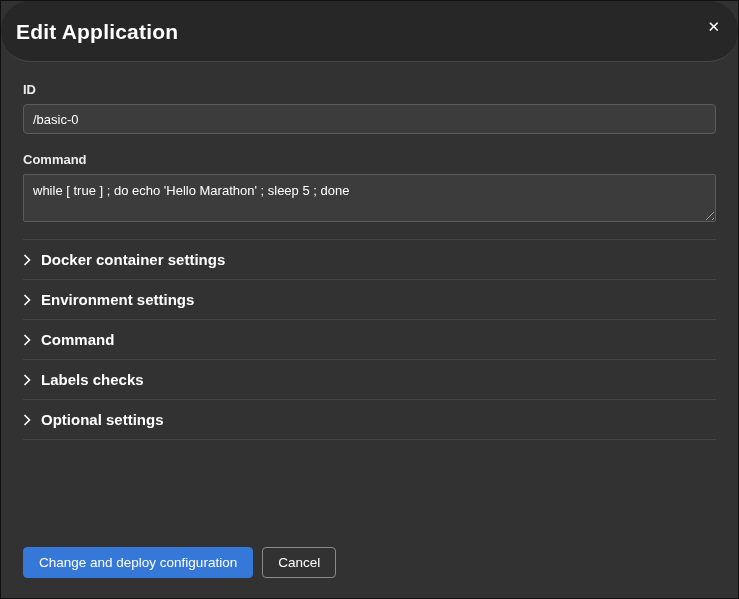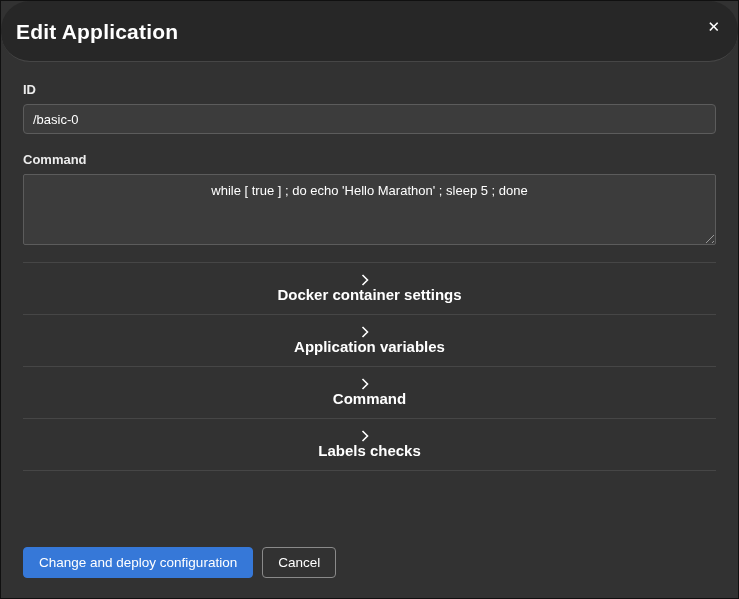--- a/index.html
+++ b/index.html
@@ -79,7 +79,7 @@
   .command-textarea {
     display: block;
     width: 100%;
-    height: 71px;
+    height: 48px;
     background: #3c3c3c;
     border: 1px solid #5c5c5c;
     border-radius: 2px;
@@ -90,7 +90,6 @@
     font-family: inherit;
     outline: none;
     line-height: 1.4;
-    text-align: center;
   }
   .resize-grip {
     position: absolute;

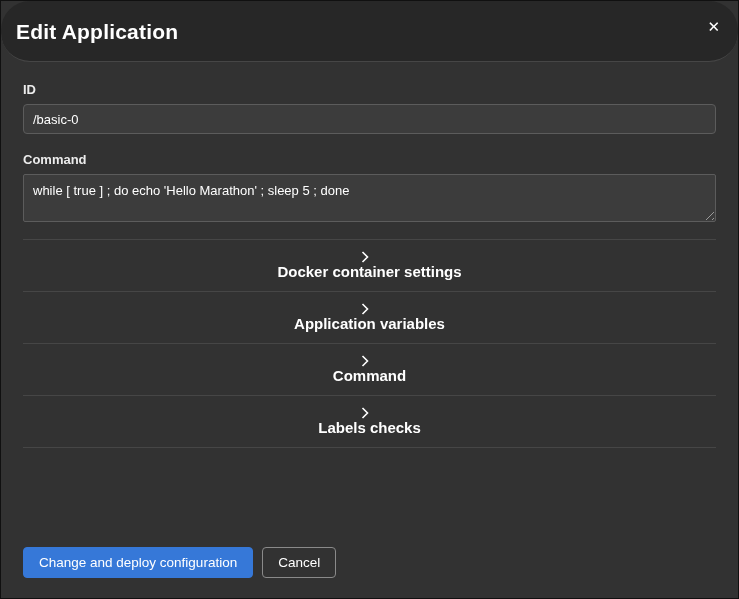--- a/index.html
+++ b/index.html
@@ -120,7 +120,6 @@
     padding: 11px 0;
     border-bottom: 1px solid #464646;
     cursor: pointer;
-    flex-direction: column;
   }
   .chevron {
     width: 8px;

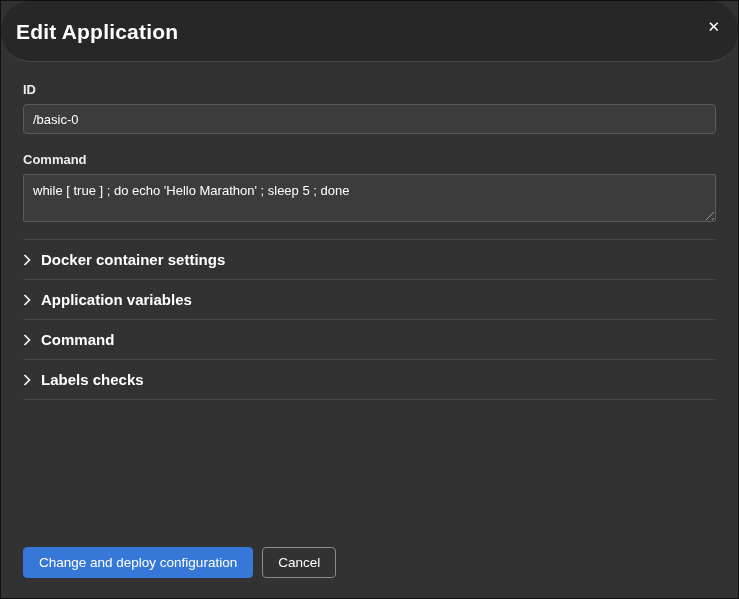--- a/index.html
+++ b/index.html
@@ -207,7 +207,7 @@
               <path d="M1.5 1 L6.5 6 L1.5 11" fill="none" stroke="#ffffff" stroke-width="1.6"></path>
             </svg>
         </span>
-        <span class="section-label">Application variables</span>
+        <span class="section-label">Environment settings</span>
       </div>
 
       <div class="section-row">

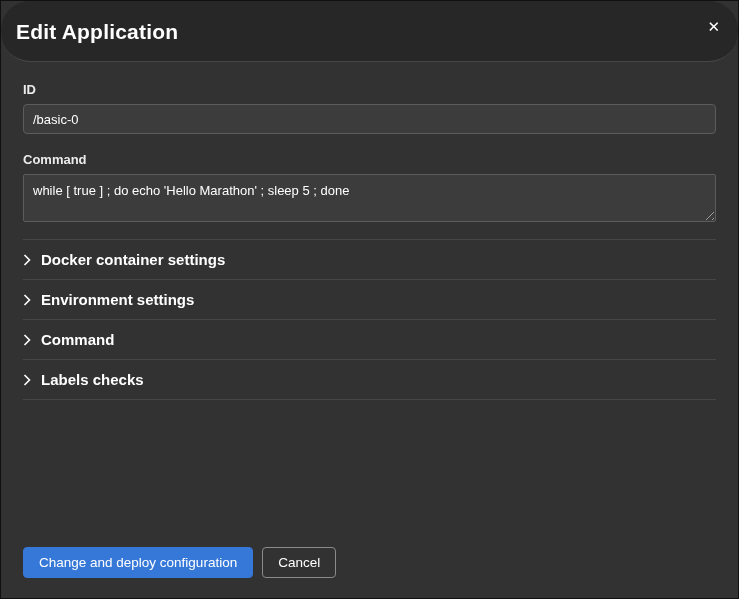--- a/index.html
+++ b/index.html
@@ -228,6 +228,14 @@
         <span class="section-label">Labels checks</span>
       </div>
 
+      <div class="section-row">
+        <span class="chevron">
+          <svg width="8" height="12" viewBox="0 0 8 12">
+              <path d="M1.5 1 L6.5 6 L1.5 11" fill="none" stroke="#ffffff" stroke-width="1.6"></path>
+            </svg>
+        </span>
+        <span class="section-label">Optional settings</span>
+      </div>
 
     </div>
   </div>

